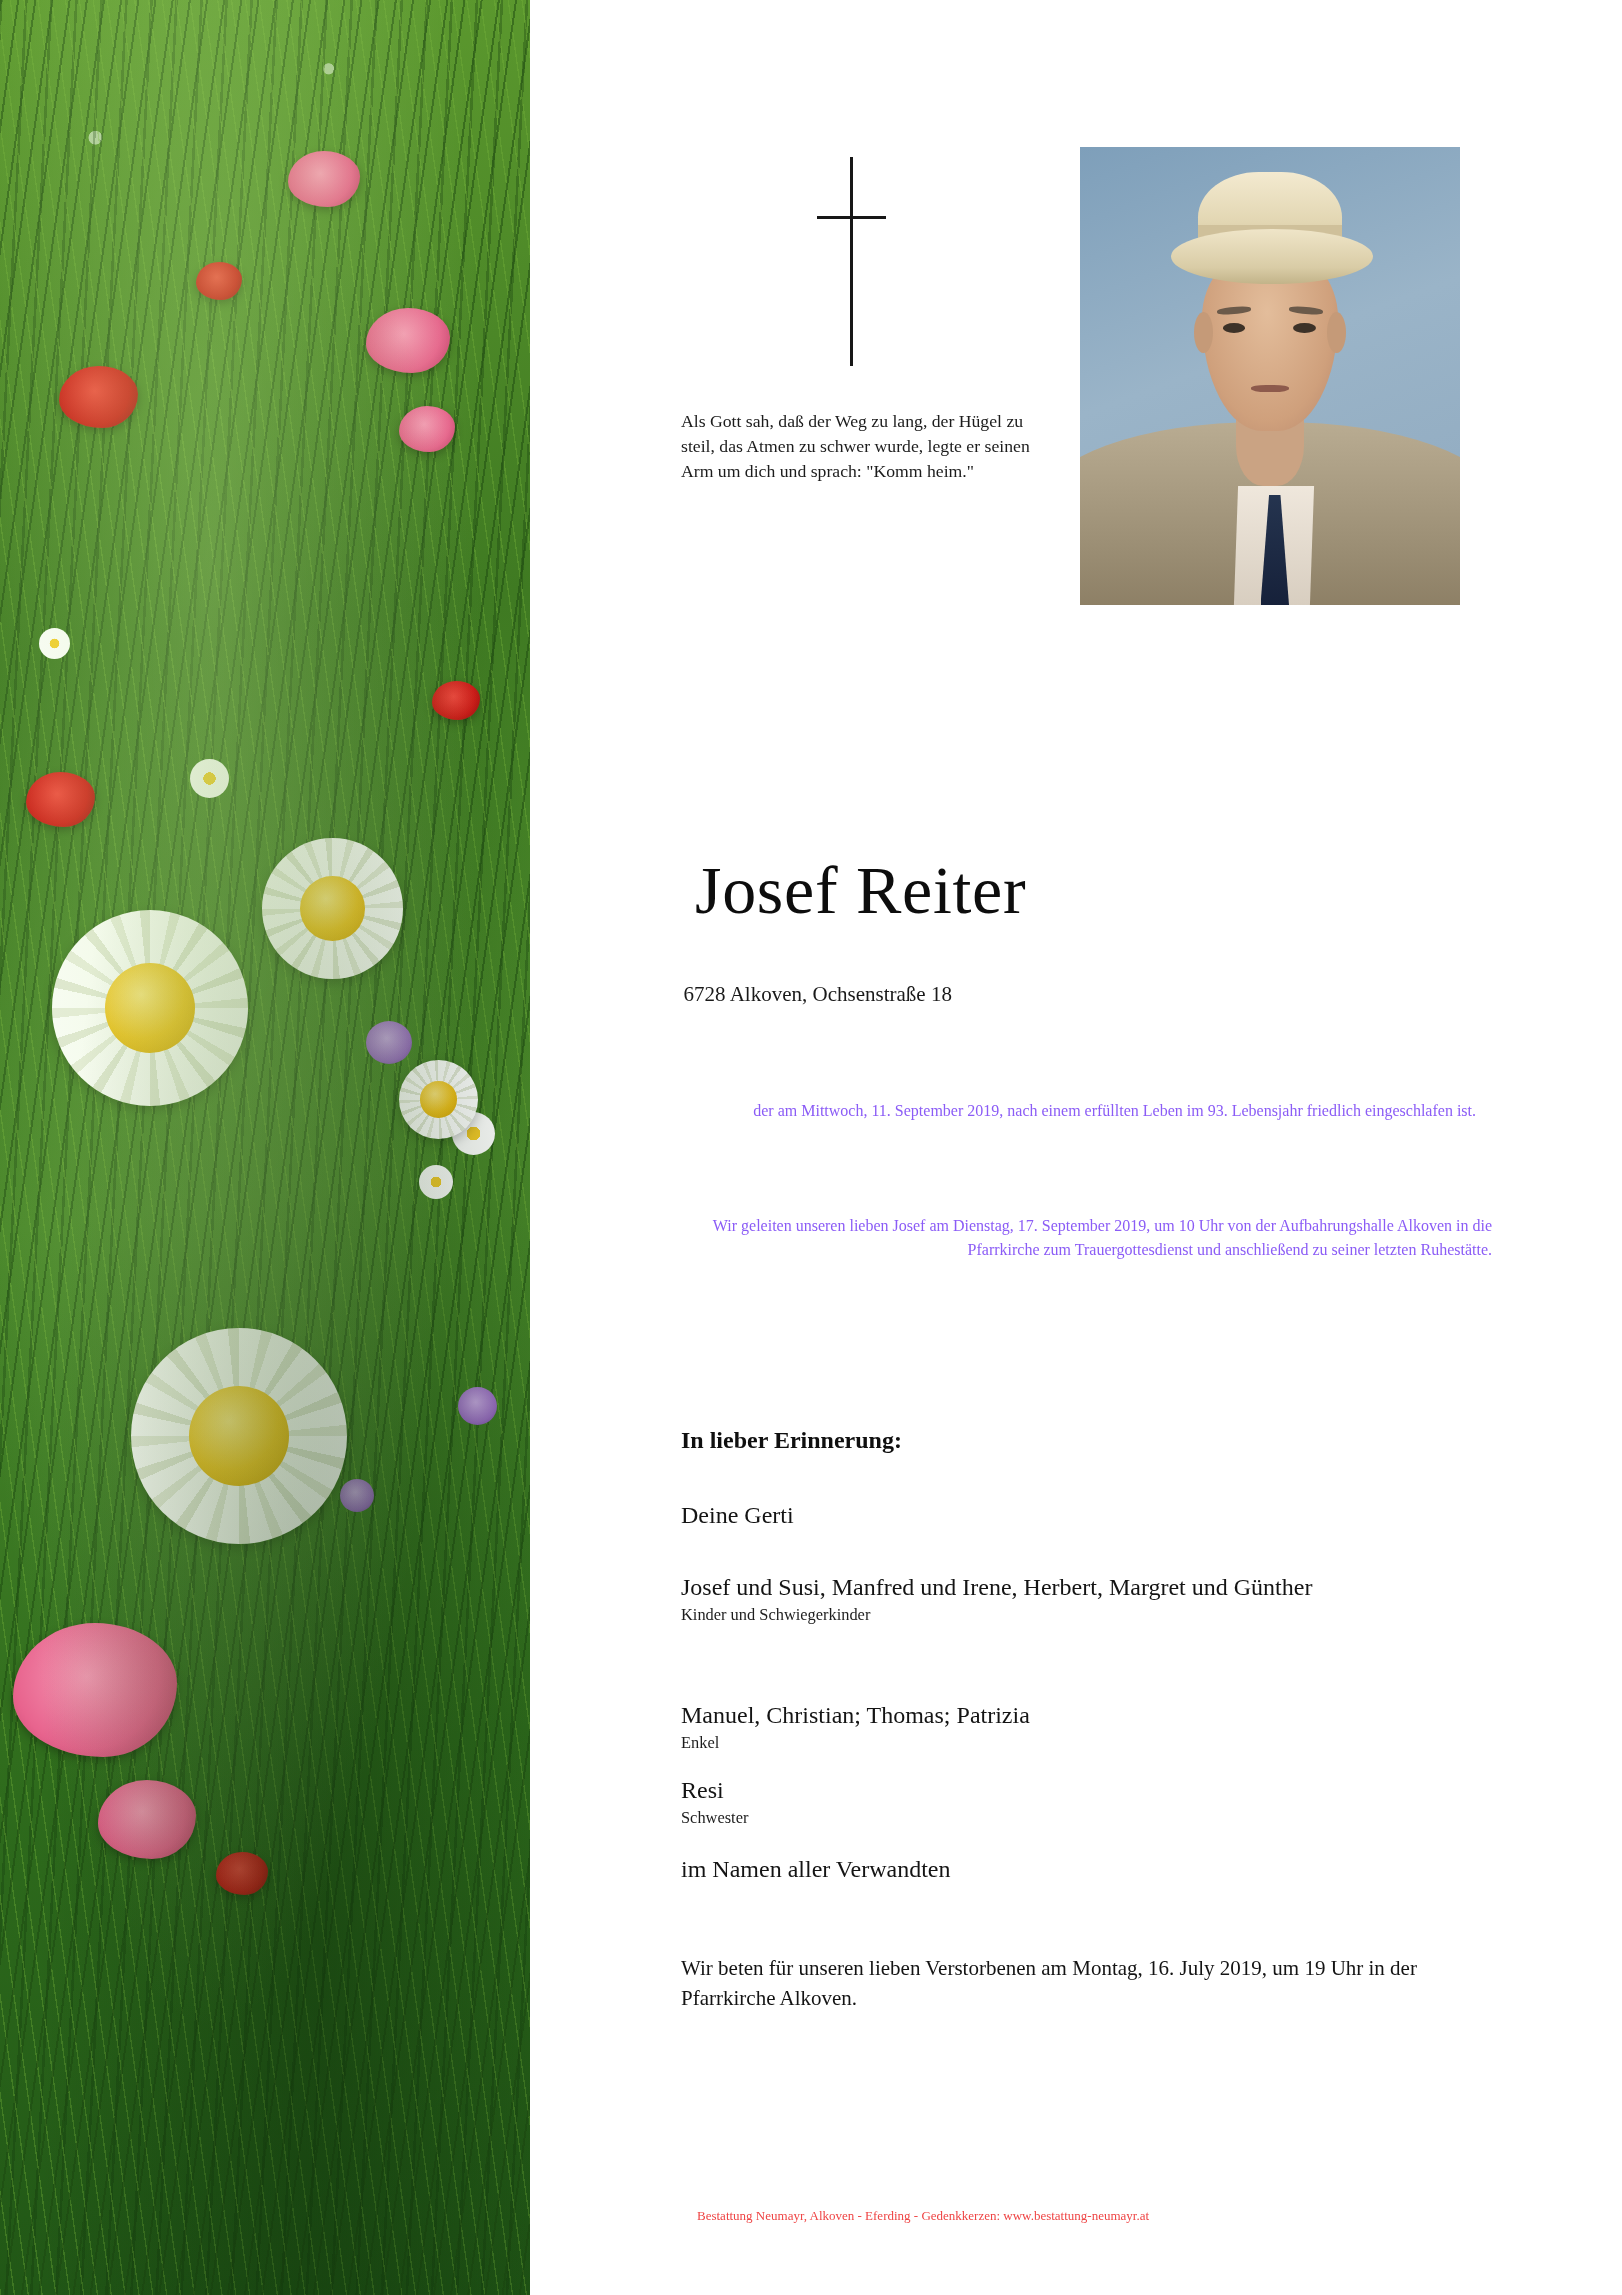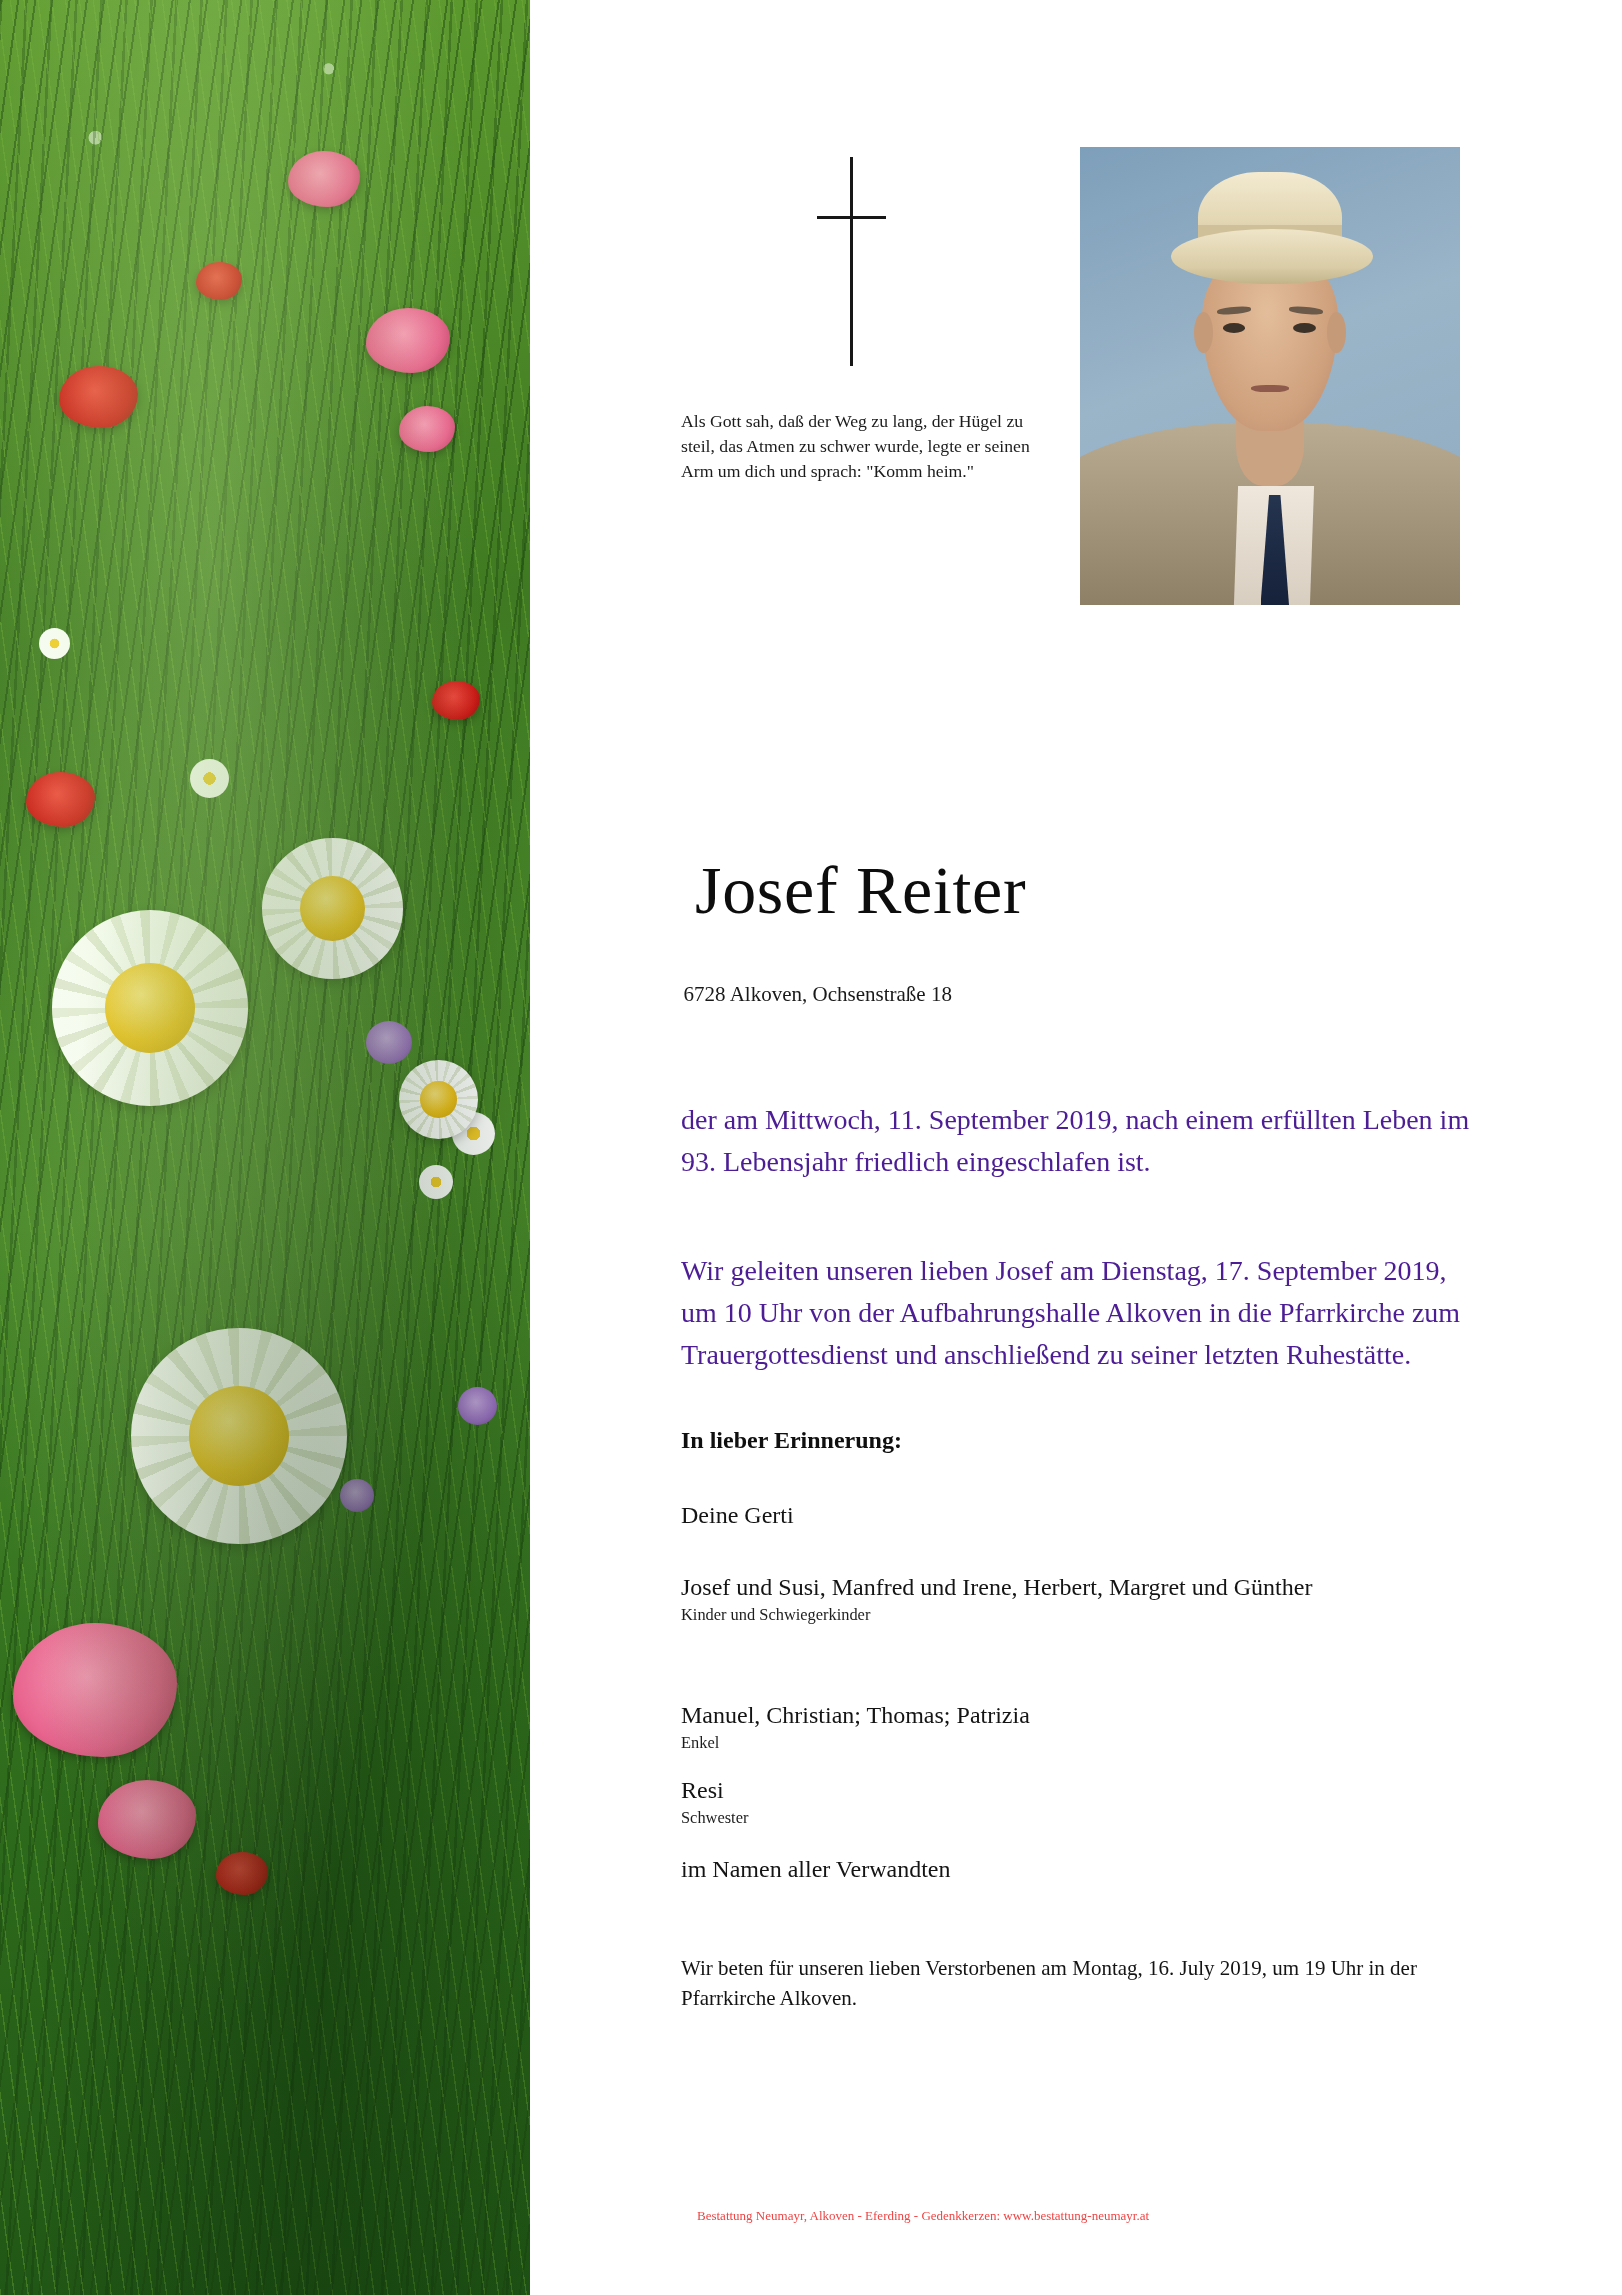--- a/index.html
+++ b/index.html
@@ -263,9 +263,10 @@
     position: absolute;
     left: 0;
     width: 795px;
-    font-size: 28px;
+    font-size: 16px;
     line-height: 1.5;
-    color: #4c1d95;
+    color: #8b5cf6;
+    text-align: right;
   }
   .p-death { top: 1099px; }
   .p-funeral { top: 1250px; }

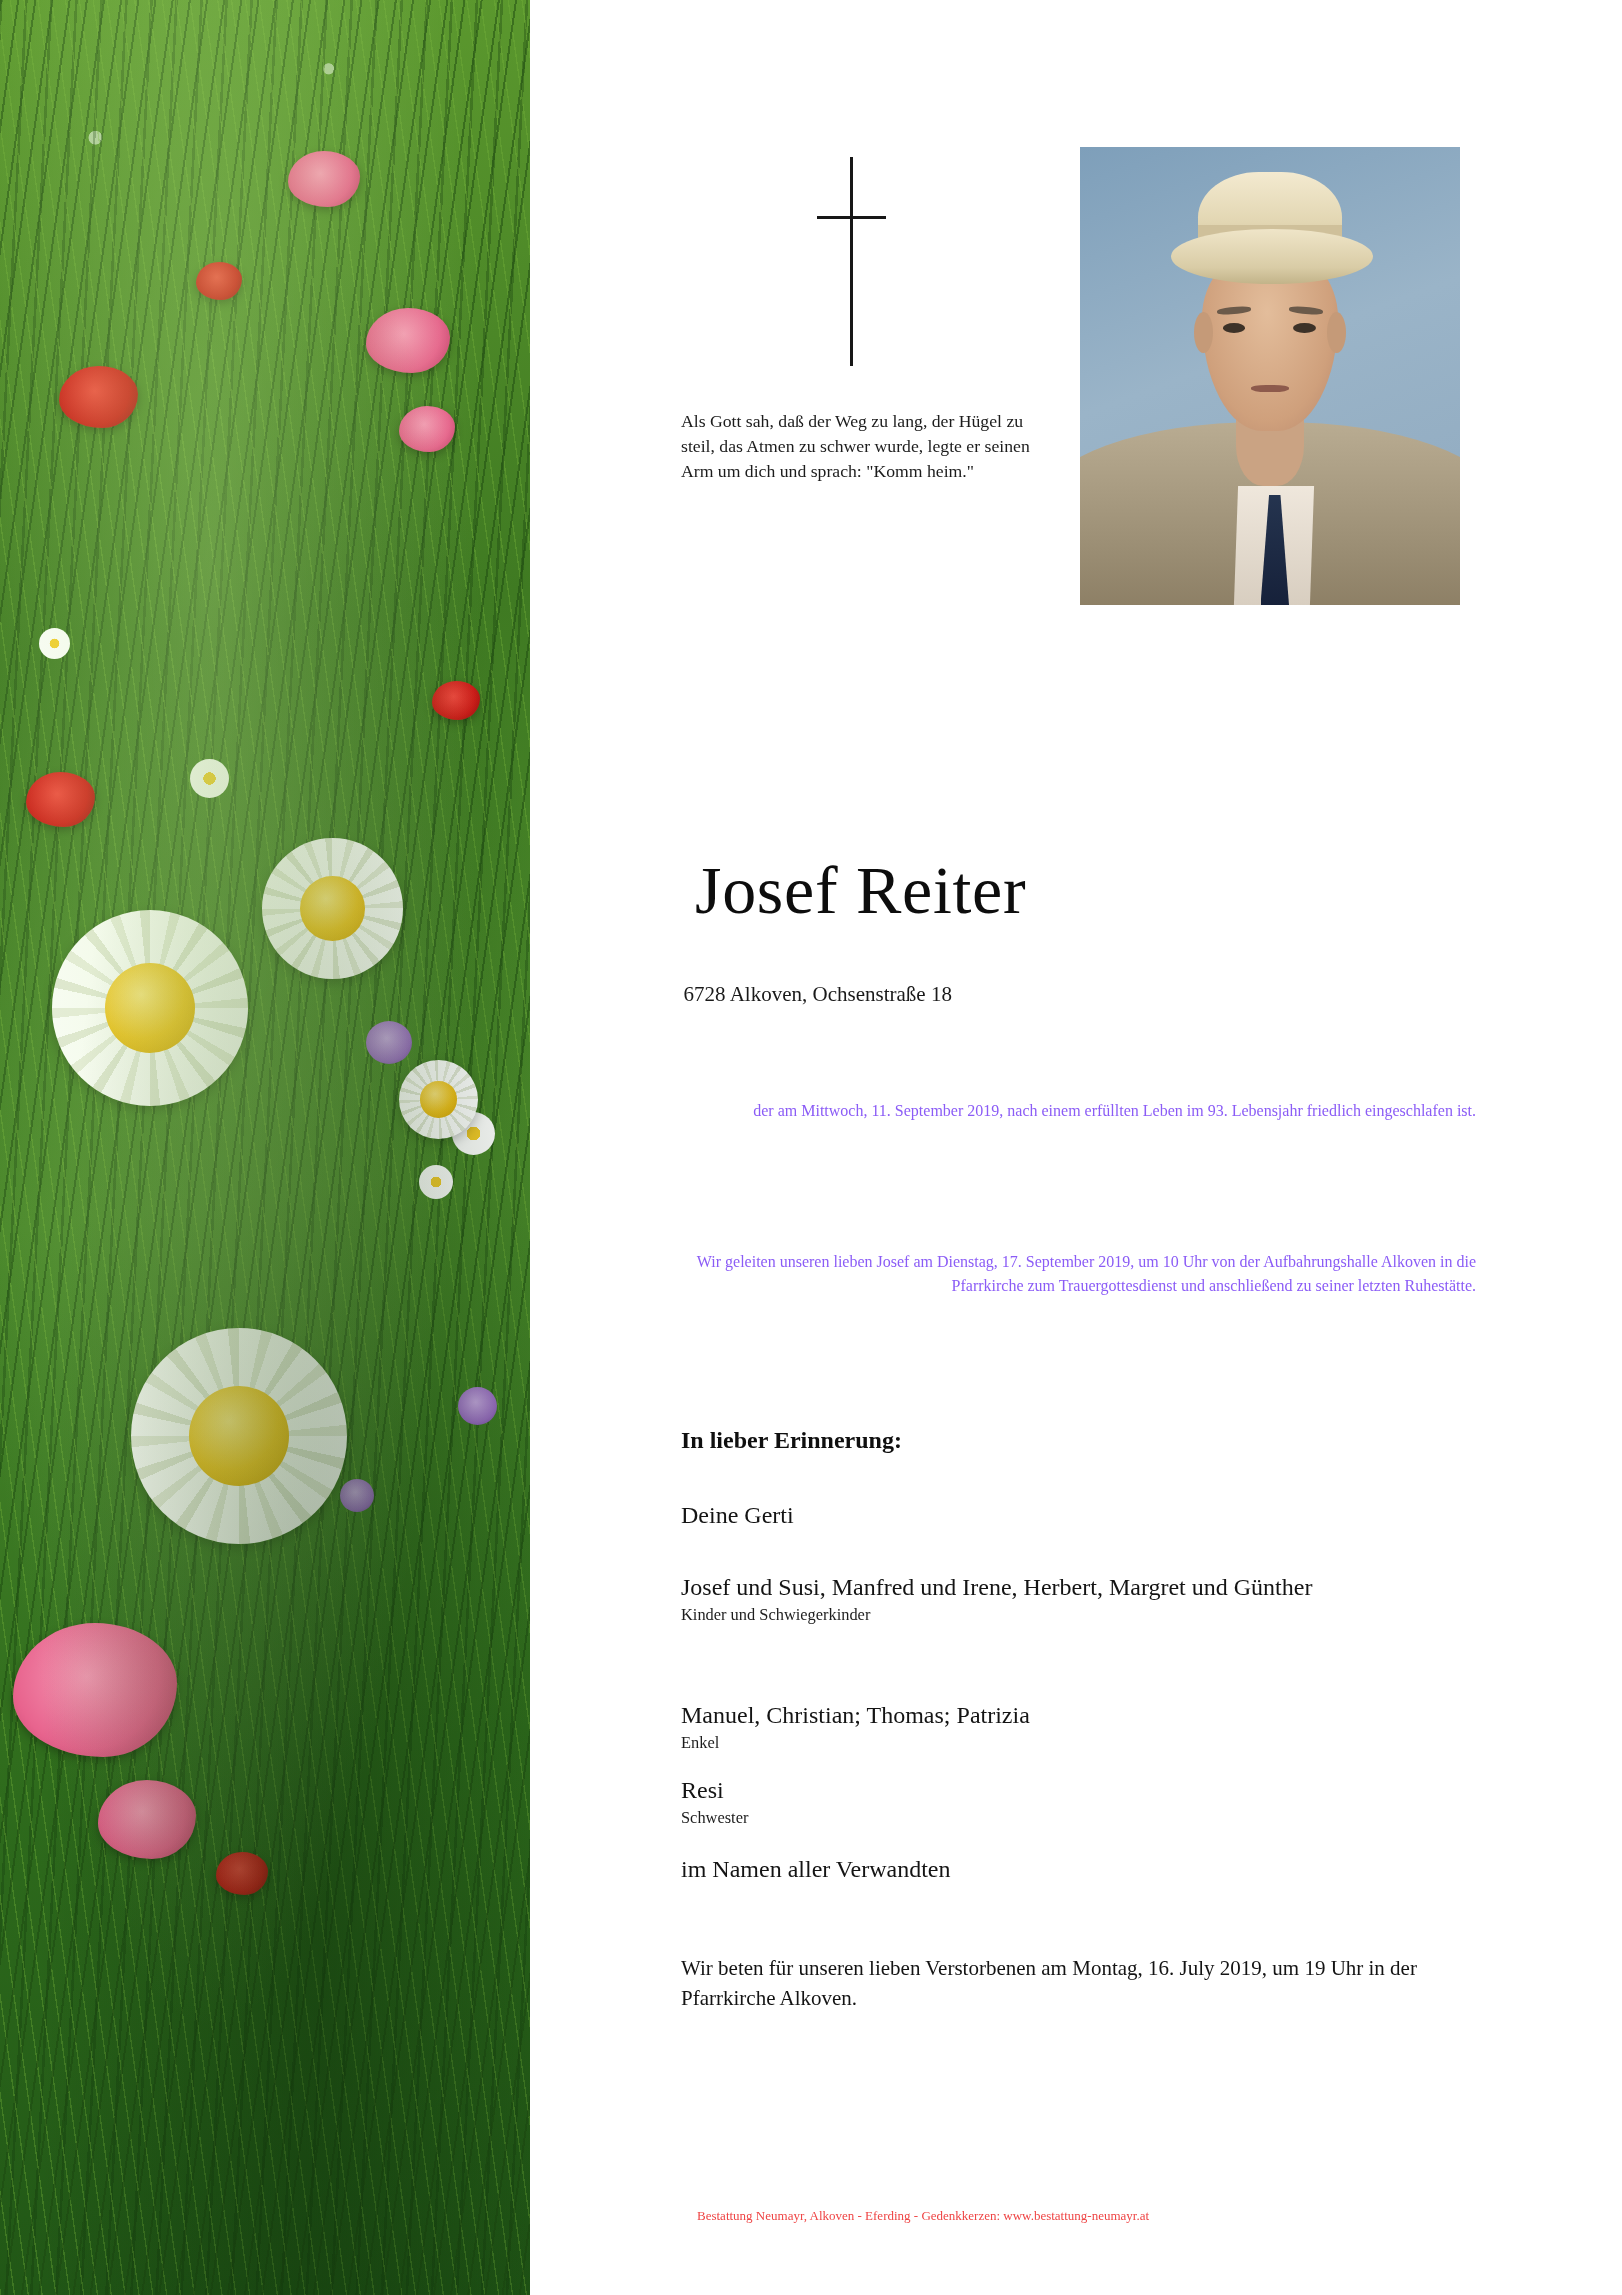--- a/index.html
+++ b/index.html
@@ -269,7 +269,7 @@
     text-align: right;
   }
   .p-death { top: 1099px; }
-  .p-funeral { top: 1250px; }
+  .p-funeral { top: 1214px; margin-left: 16px; }
 
   .memory-title {
     position: absolute;

